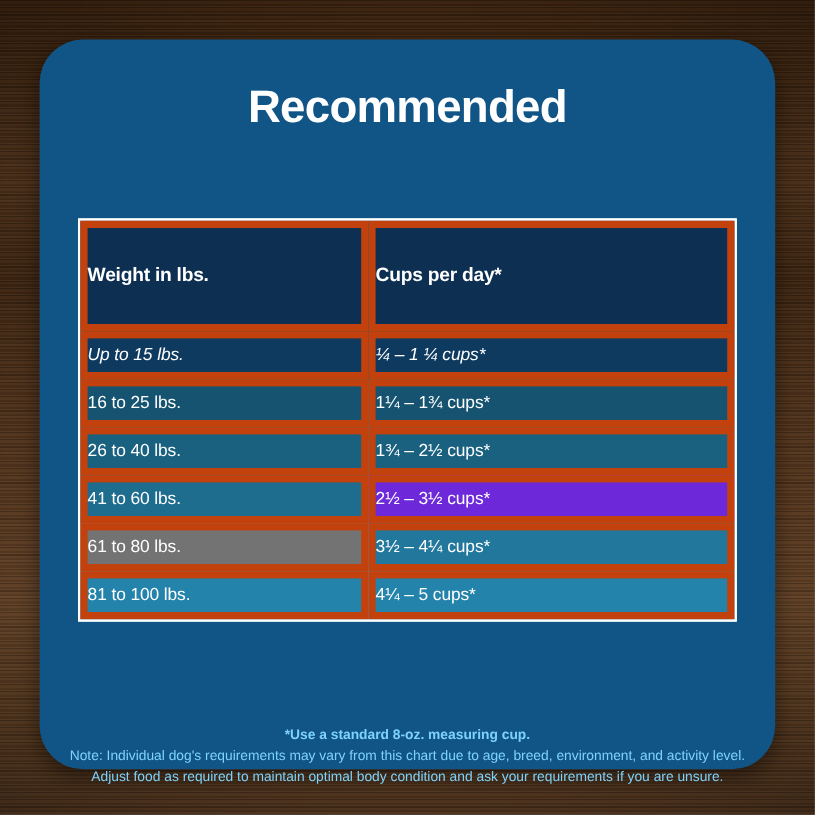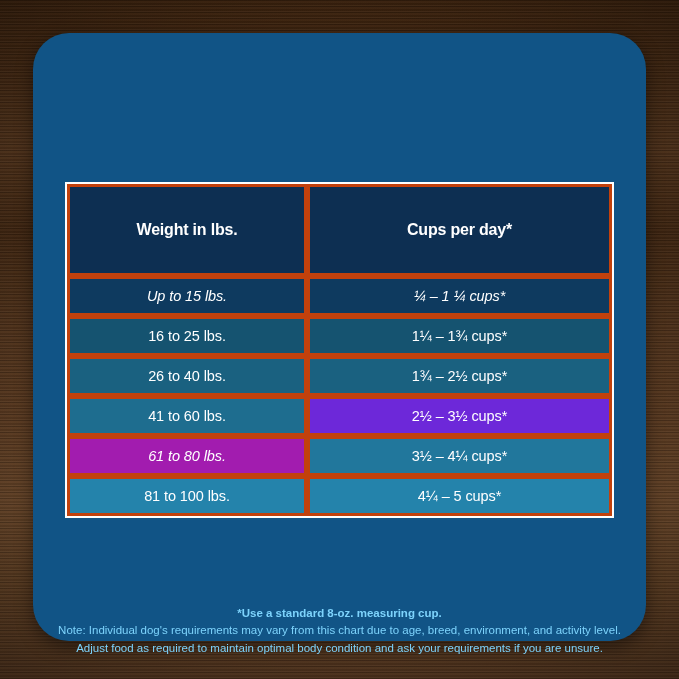--- a/index.html
+++ b/index.html
@@ -141,6 +141,7 @@
   <div id="card">
 
     <div id="title">
+      <span class="line">Recommended</span>
     </div>
 
     <div id="table-wrap">

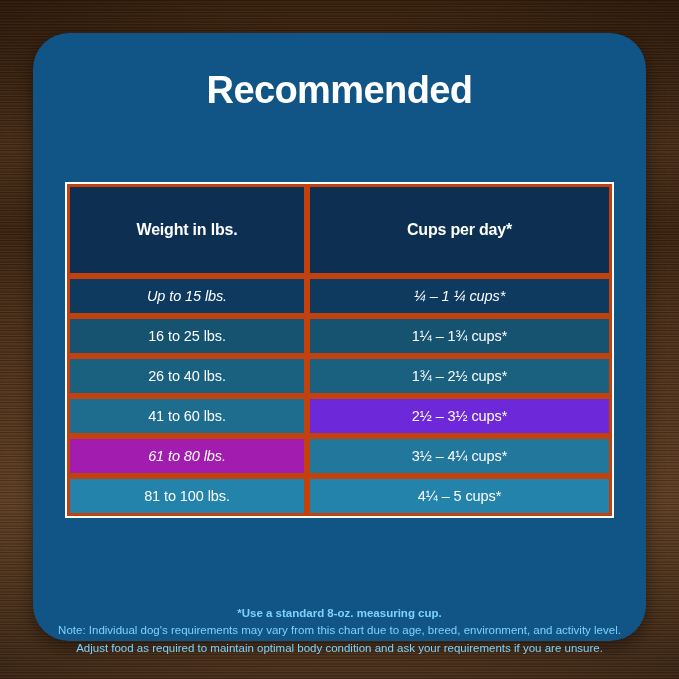--- a/index.html
+++ b/index.html
@@ -100,9 +100,9 @@
   }
   th, td {
     color:#ffffff;
-    text-align:center;
+    text-align:left;
     vertical-align:middle;
-    border:3px solid #c2410c;
+    border:6px solid #c2410c;
     padding:0;
   }
   th { font-size:16px; font-weight:bold; letter-spacing:-0.2px; }

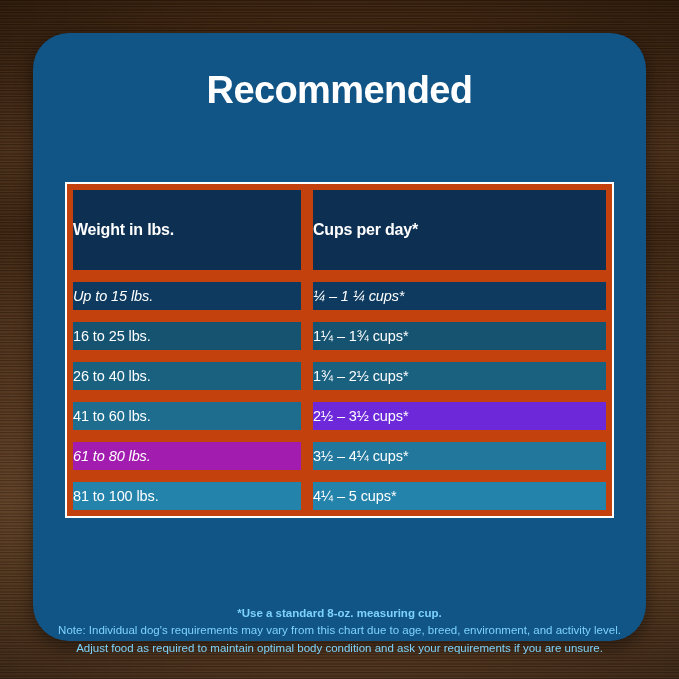--- a/index.html
+++ b/index.html
@@ -170,7 +170,7 @@
             <td class="col-cups" style="background: #6d28d9;">2½ – 3½ cups*</td>
           </tr>
           <tr class="r4">
-            <td class="col-weight" style="background: #a21caf; font-style: italic;">61 to 80 lbs.</td>
+            <td class="col-weight" style="background: #737373;">61 to 80 lbs.</td>
             <td class="col-cups" style="background: rgb(33, 119, 156);">3½ – 4¼ cups*</td>
           </tr>
           <tr class="r5">

